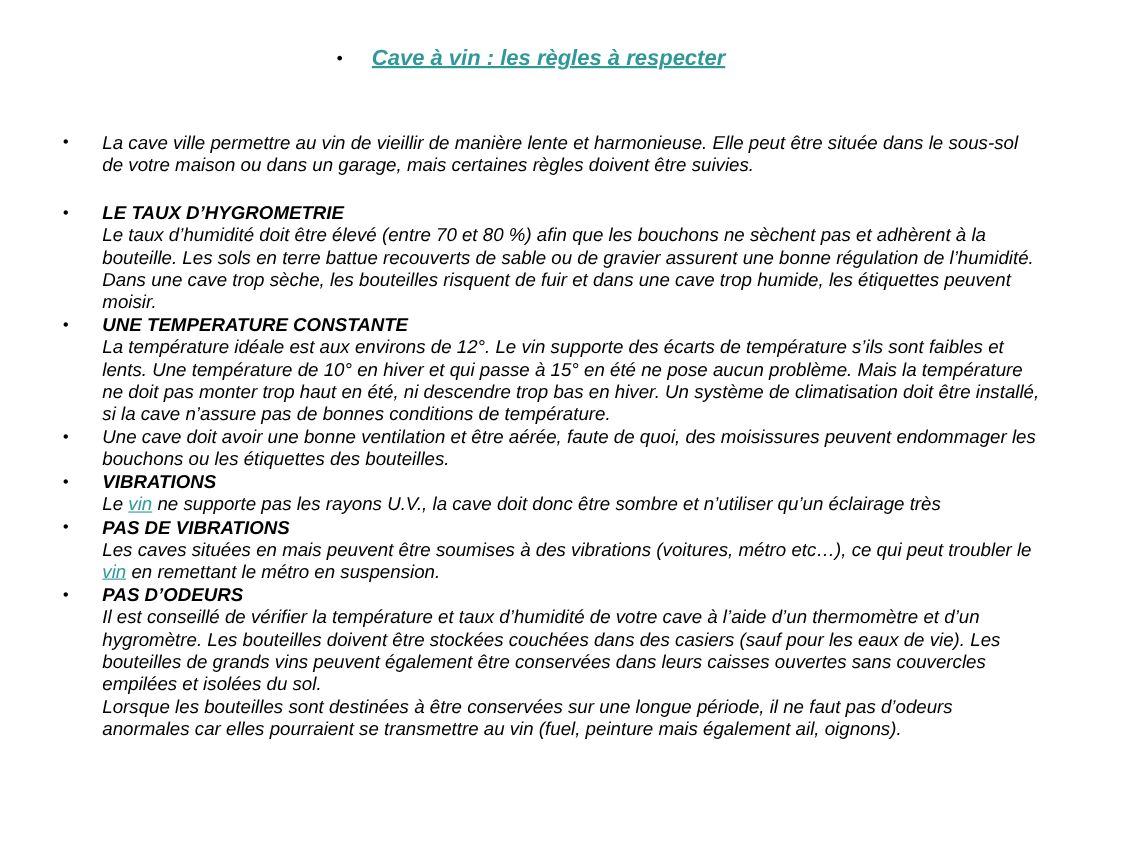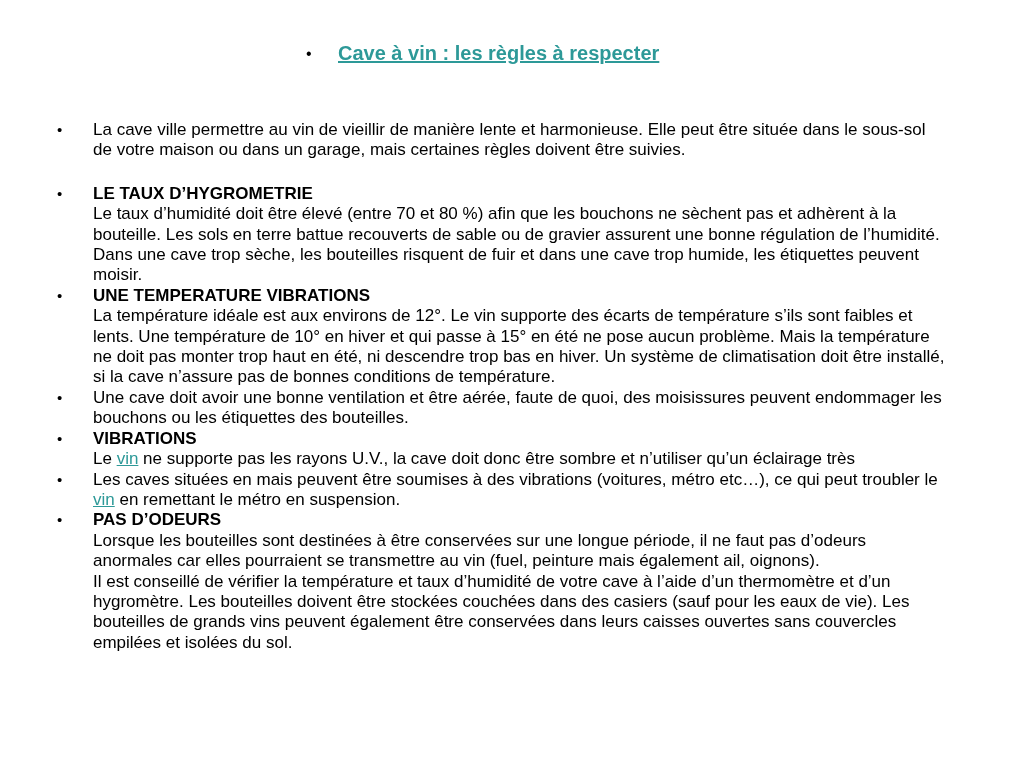--- a/index.html
+++ b/index.html
@@ -12,7 +12,7 @@
     font-family: "Liberation Sans", "DejaVu Sans", sans-serif;
     overflow: hidden;
   }
-  .slide { position: relative; width: 1024px; height: 768px; background: var(--bg); }
+  .slide { position: relative; width: 1024px; height: 768px; background: var(--bg); font-style: italic; }
 
   .title-row {
     padding-top: 41px;

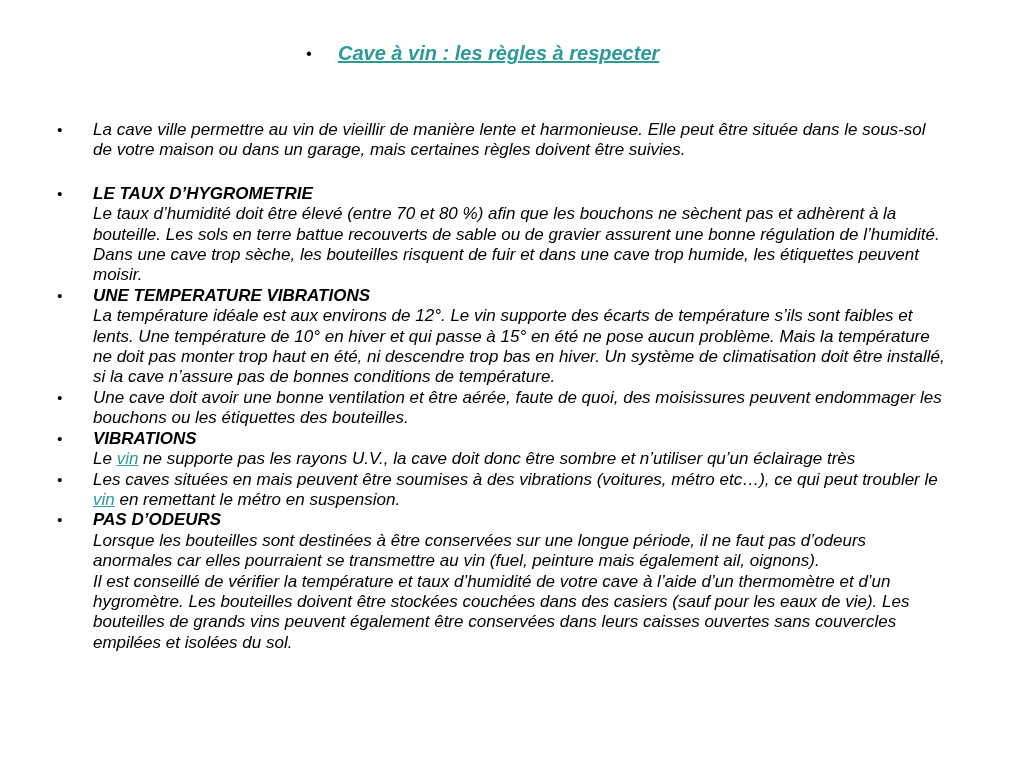--- a/index.html
+++ b/index.html
@@ -84,7 +84,7 @@
       <div class="section">
         <span class="bullet">•</span>
         <div class="section-text">
-          <div class="heading">UNE TEMPERATURE VIBRATIONS</div>
+          <div class="heading">UNE TEMPERATURE CONSTANTE</div>
           <div class="para"><span>La température idéale est aux environs de 12°. Le vin supporte des écarts de température s’ils sont faibles et lents. Une température de 10° en hiver et qui passe à 15° en été ne pose aucun problème. Mais la température ne doit pas monter trop haut en été, ni descendre trop bas en hiver. Un système de climatisation doit être installé, si la cave n’assure pas de bonnes conditions de température.</span></div>
         </div>
       </div>

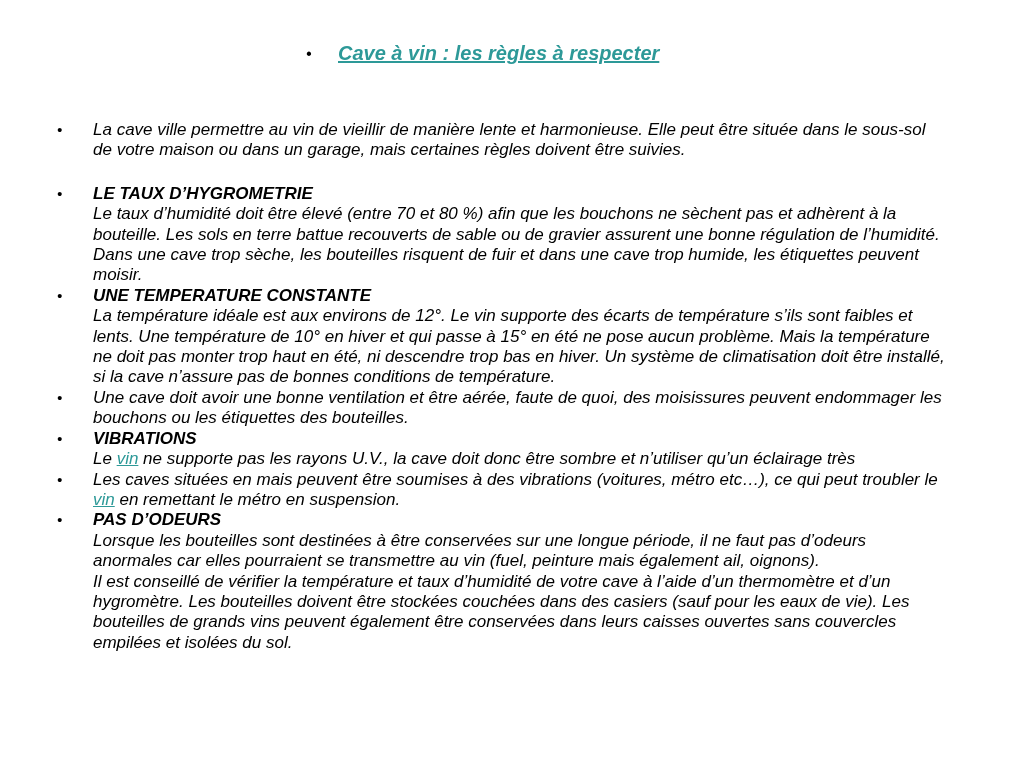--- a/index.html
+++ b/index.html
@@ -104,6 +104,7 @@
       <div class="section">
         <span class="bullet">•</span>
         <div class="section-text">
+          <div class="heading">PAS DE VIBRATIONS</div>
           <div class="para"><span>Les caves situées en mais peuvent être soumises à des vibrations (voitures, métro etc…), ce qui peut troubler le </span><a class="inline-link" href="#">vin</a><span> en remettant le métro en suspension.</span></div>
         </div>
       </div>

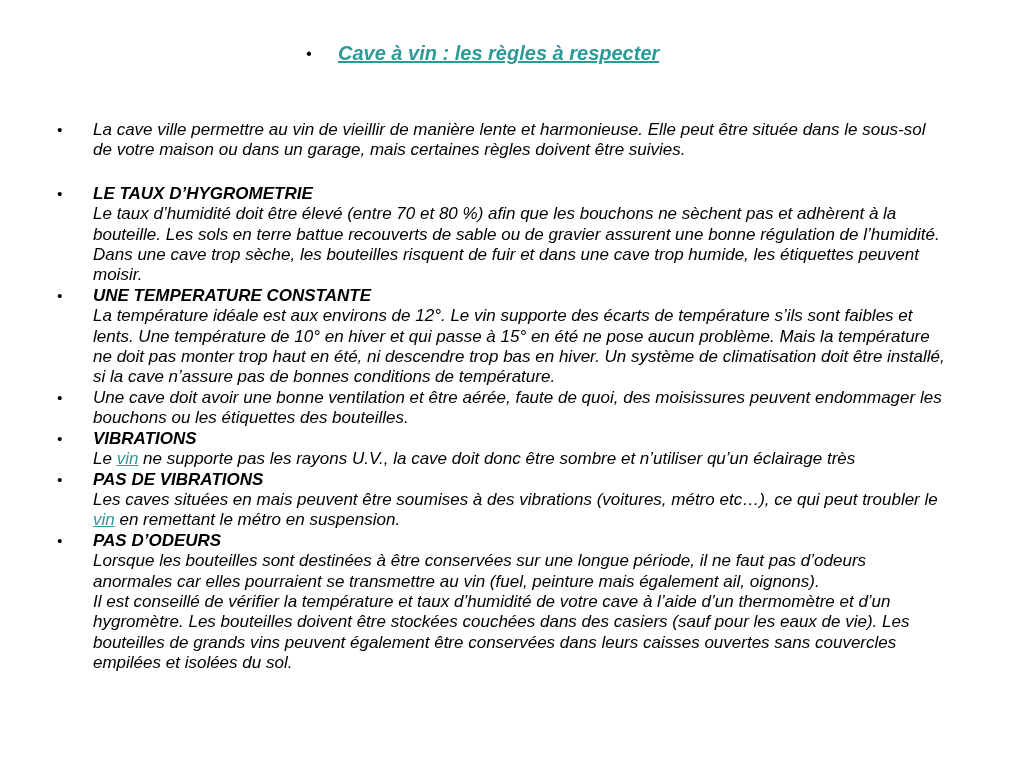--- a/index.html
+++ b/index.html
@@ -112,8 +112,8 @@
         <span class="bullet">•</span>
         <div class="section-text">
           <div class="heading">PAS D’ODEURS</div>
+          <div class="para"><span>Il est conseillé de vérifier la température et taux d’humidité de votre cave à l’aide d’un thermomètre et d’un hygromètre. Les bouteilles doivent être stockées couchées dans des casiers (sauf pour les eaux de vie). Les bouteilles de grands vins peuvent également être conservées dans leurs caisses ouvertes sans couvercles empilées et isolées du sol.</span></div>
           <div class="para"><span>Lorsque les bouteilles sont destinées à être conservées sur une longue période, il ne faut pas d’odeurs anormales car elles pourraient se transmettre au vin (fuel, peinture mais également ail, oignons).</span></div>
-          <div class="para"><span>Il est conseillé de vérifier la température et taux d’humidité de votre cave à l’aide d’un thermomètre et d’un hygromètre. Les bouteilles doivent être stockées couchées dans des casiers (sauf pour les eaux de vie). Les bouteilles de grands vins peuvent également être conservées dans leurs caisses ouvertes sans couvercles empilées et isolées du sol.</span></div>
         </div>
       </div>
     </div>

